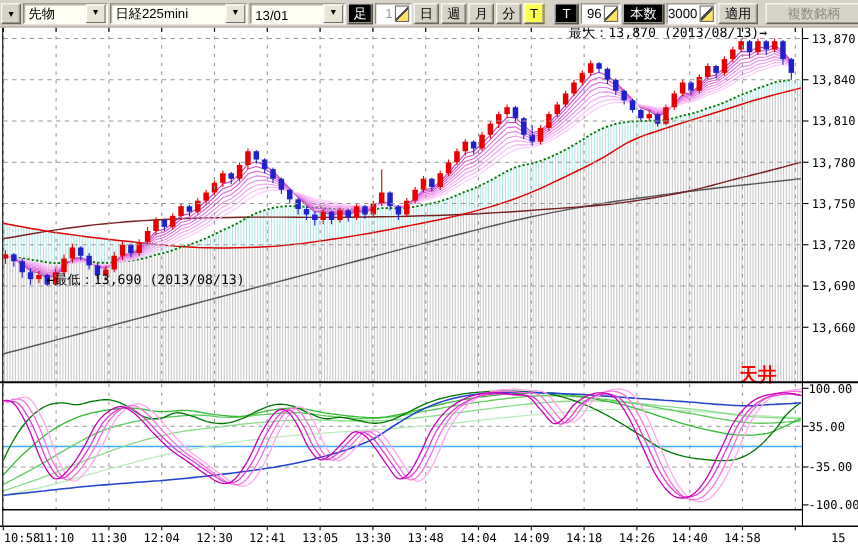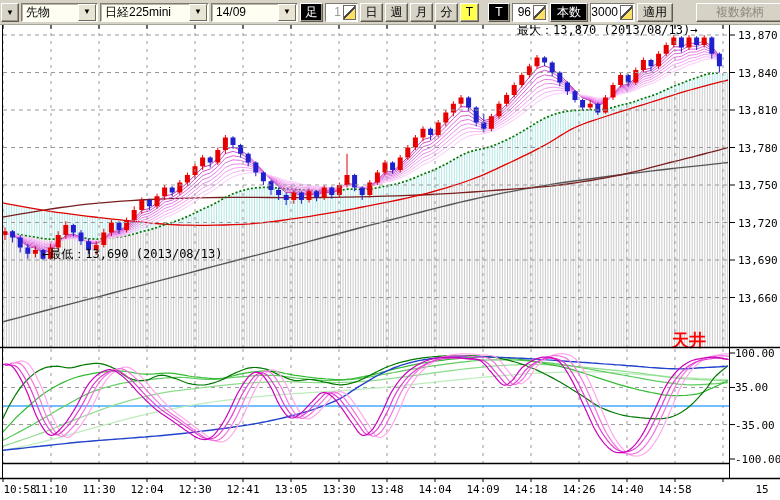--- a/index.html
+++ b/index.html
@@ -16,7 +16,7 @@
   .btn.yellow{background:#ffff4d;}
   .btn.disabled{color:#8d897d;}
   .cbo{height:19px;background:#fffef2;border:1px solid;border-color:#7e7a70 #fdfdfd #fdfdfd #7e7a70;
-    box-shadow:inset 1px 1px 0 #b9b5a9;display:flex;align-items:center;padding-left:4px;
+    box-shadow:inset 1px 1px 0 #b9b5a9;display:flex;align-items:flex-end;padding-left:4px;
     box-sizing:border-box;}
   .cbo .dd{margin-left:auto;margin-right:1px;width:16px;height:15px;background:#e9e5d5;
     border:1px solid;border-color:#fff #6e6a60 #6e6a60 #fff;font-size:8px;line-height:13px;

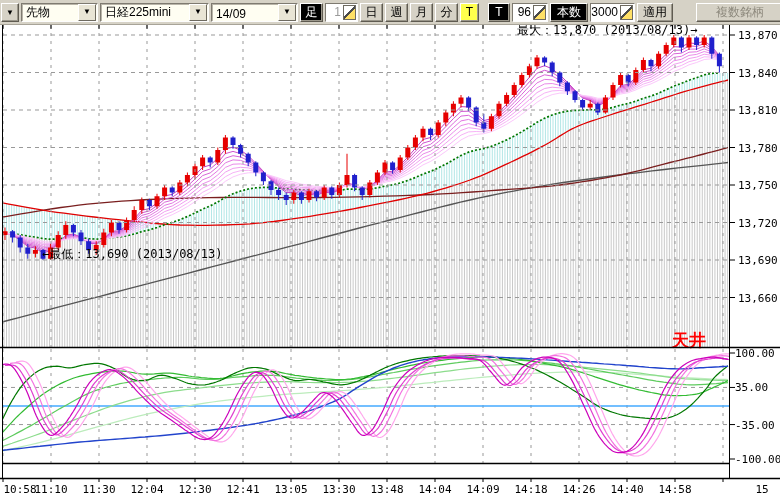--- a/index.html
+++ b/index.html
@@ -971,7 +971,7 @@
       <span>先物</span>
       <span class="dd">▼</span>
     </div>
-    <div class="cbo" style="width:109px">
+    <div class="cbo" style="width:125px">
       <span>日経225mini</span>
       <span class="dd">▼</span>
     </div>

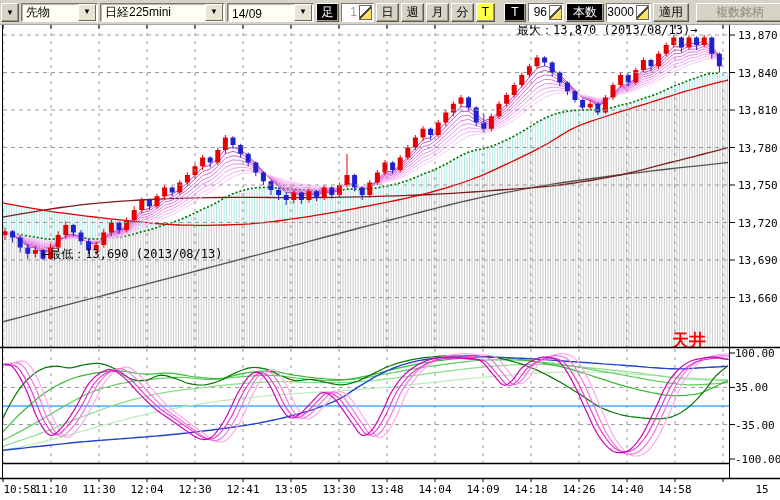--- a/index.html
+++ b/index.html
@@ -976,7 +976,7 @@
       <span class="dd">▼</span>
     </div>
     <div class="cbo" style="width:87px">
-      <span>14/09</span>
+      <span>13/01</span>
       <span class="dd">▼</span>
     </div>
     <div class="btn black" style="width:23px">足</div>

